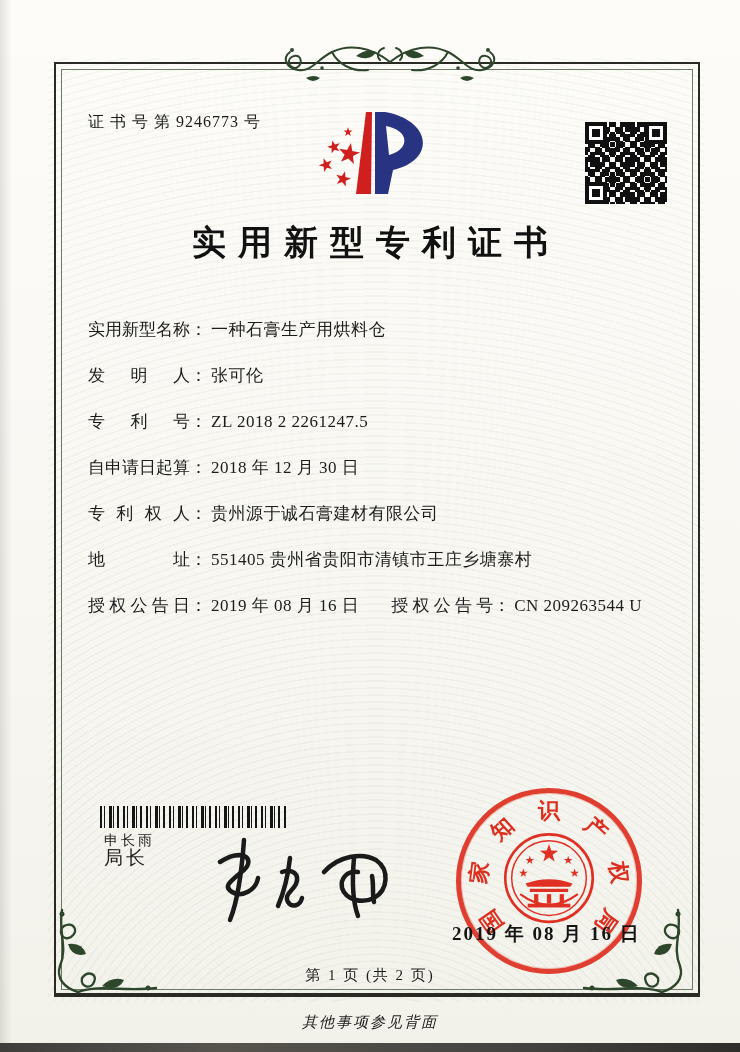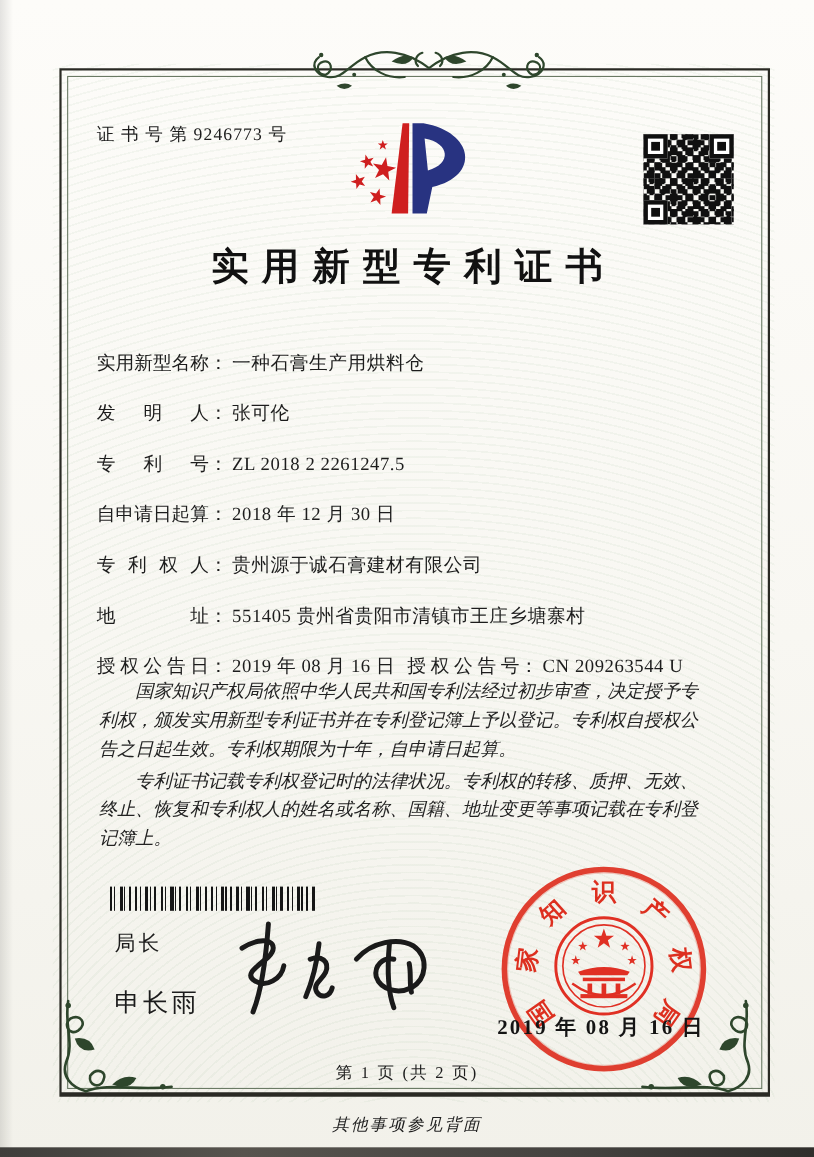--- a/index.html
+++ b/index.html
@@ -29,7 +29,7 @@
   .row{display:flex;line-height:23px;margin-bottom:23px;white-space:nowrap;}
   .lab{display:inline-block;width:102px;text-align:justify;text-align-last:justify;}
   .val{margin-left:4px;letter-spacing:0.5px;font-family:Liberation Serif, serif;}
-  .g2{margin-left:11px;display:flex;}
+  .g2{margin-left:32px;display:flex;}
   .paras{position:absolute;left:90px;top:616px;width:560px;font-size:16.5px;line-height:26px;
     font-style:italic;color:#222;}
   .paras p{margin:0 0 3px 0;text-indent:2em;}

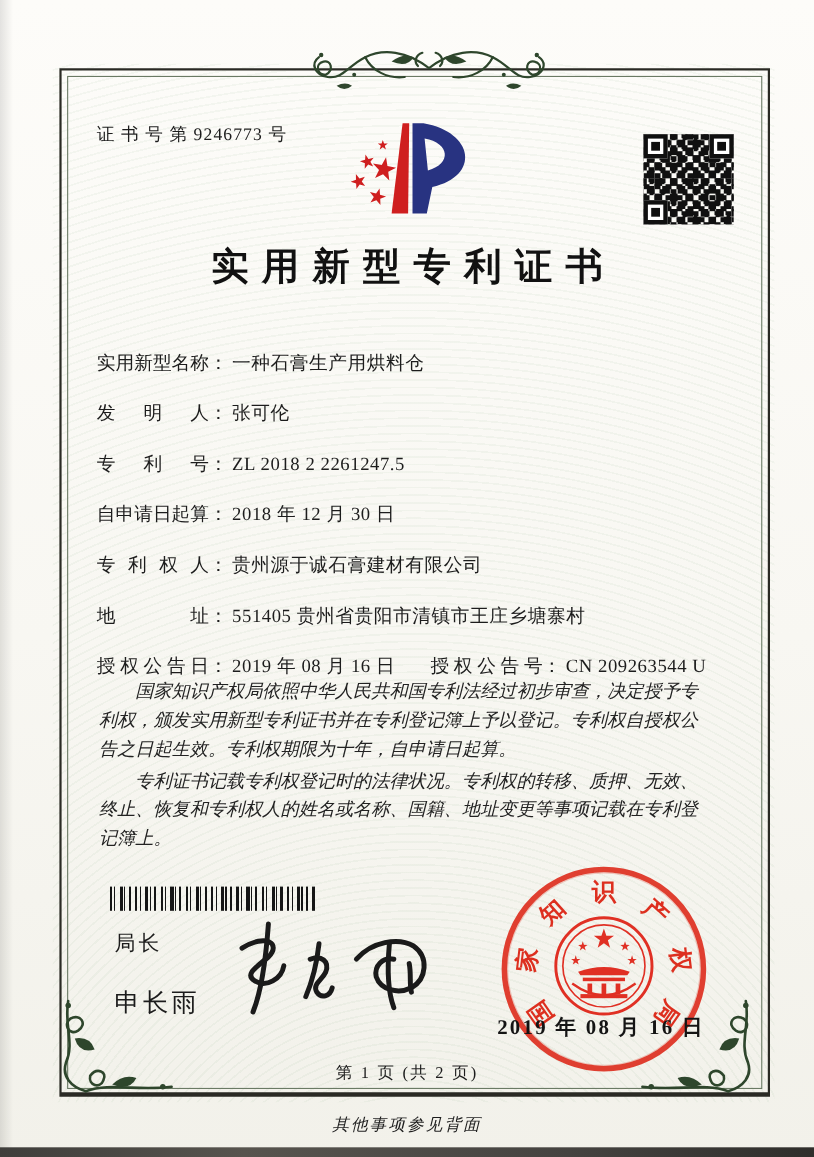--- a/index.html
+++ b/index.html
@@ -184,10 +184,6 @@
     </div>
   </div>
 
-  <div class="paras">
-    <p>国家知识产权局依照中华人民共和国专利法经过初步审查，决定授予专利权，颁发实用新型专利证书并在专利登记簿上予以登记。专利权自授权公告之日起生效。专利权期限为十年，自申请日起算。</p>
-    <p>专利证书记载专利权登记时的法律状况。专利权的转移、质押、无效、终止、恢复和专利权人的姓名或名称、国籍、地址变更等事项记载在专利登记簿上。</p>
-  </div>
 
   <div class="barcode"></div>
 

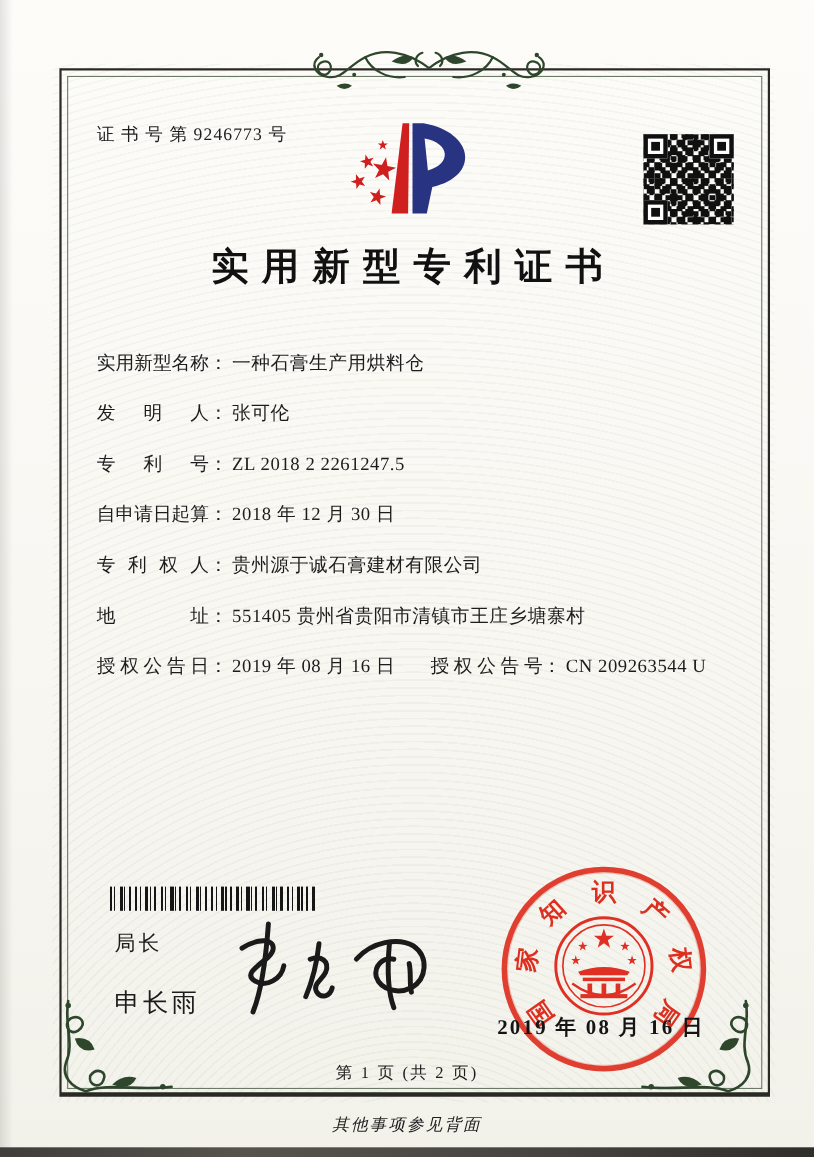--- a/index.html
+++ b/index.html
@@ -39,7 +39,7 @@
       #151515 9px 12px,rgba(0,0,0,0) 12px 13px,#151515 13px 14px,rgba(0,0,0,0) 14px 17px,
       #151515 17px 19px,rgba(0,0,0,0) 19px 23px);}
   .officer-title{position:absolute;left:104px;top:845px;font-size:19px;letter-spacing:3px;}
-  .officer-name{position:absolute;left:104px;top:896px;font-size:23px;letter-spacing:3px;}
+  .officer-name{position:absolute;left:104px;top:832px;font-size:14px;letter-spacing:3px;}
   .signature{position:absolute;left:192px;top:828px;z-index:3;}
   .seal{position:absolute;left:456px;top:788px;width:186px;height:186px;z-index:4;}
   .seal-ring{position:absolute;inset:0;border:5px solid rgba(221,47,31,0.92);border-radius:50%;

